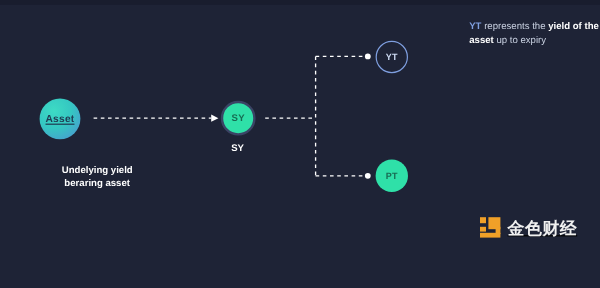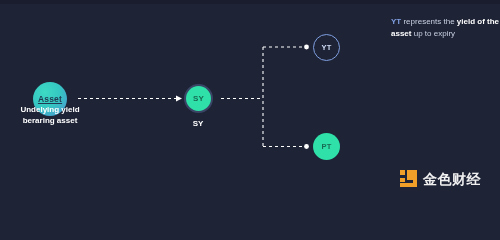--- a/index.html
+++ b/index.html
@@ -103,8 +103,9 @@
     white-space: pre-line;
   }
   #caption-asset {
-    left: 0px; top: 104px;
+    left: 0px; top: 136px;
     width: 100px;
+    padding-left: 31px;
   }
   #caption-sy {
     left: 163px; top: 118px;

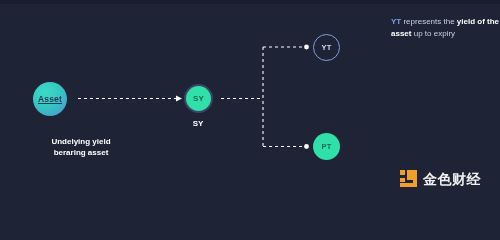--- a/index.html
+++ b/index.html
@@ -138,10 +138,11 @@
   
   #watermark {
     position: absolute;
-    left: 399px; top: 169px;
+    left: 399px; top: 180px;
     display: flex;
     align-items: center;
     gap: 5px;
+    text-decoration: underline;
   }
   #watermark .wm-text {
     color: #f0f0f0;

